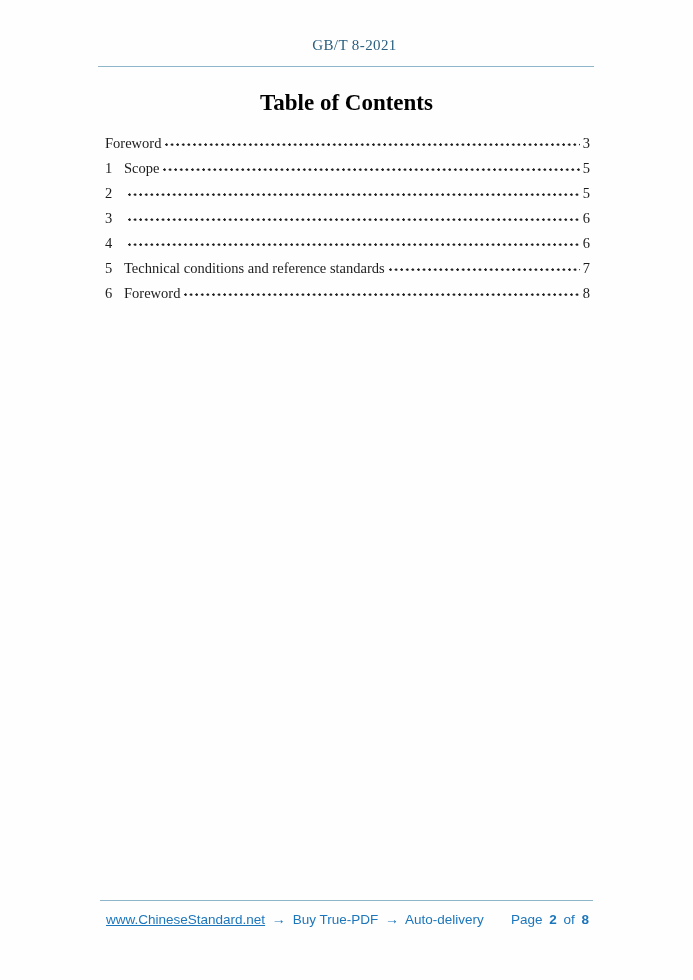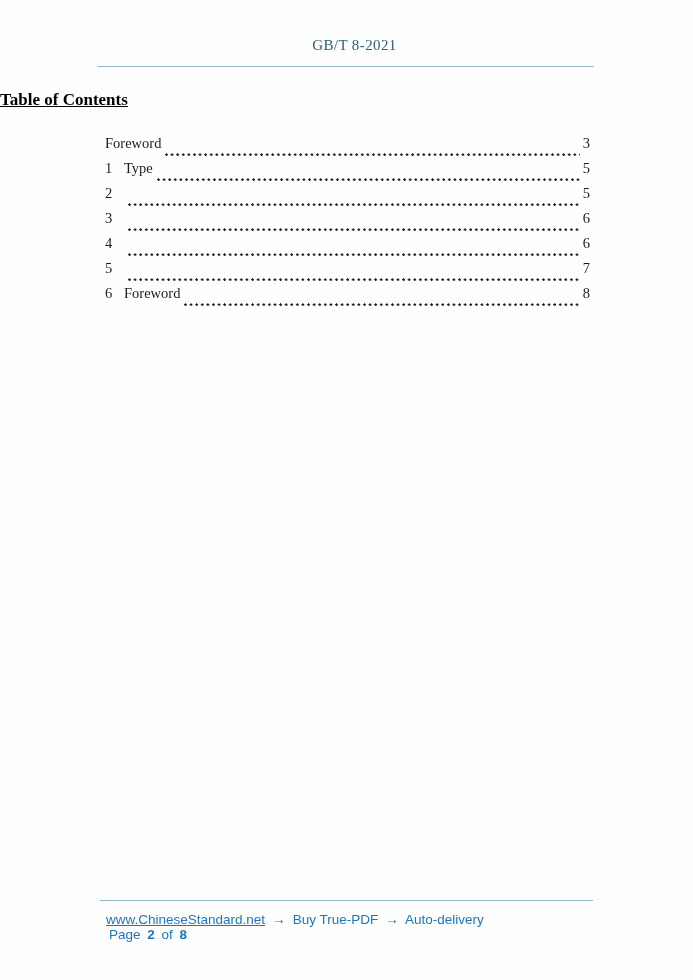--- a/index.html
+++ b/index.html
@@ -44,12 +44,11 @@
     left: 0;
     right: 0;
     margin: 0;
-    text-align: left;
-    font-size: 17px;
+    text-align: center;
+    font-size: 23px;
     font-weight: 700;
     color: #000000;
     font-family: "Liberation Serif", serif;
-    text-decoration: underline;
   }
 
   

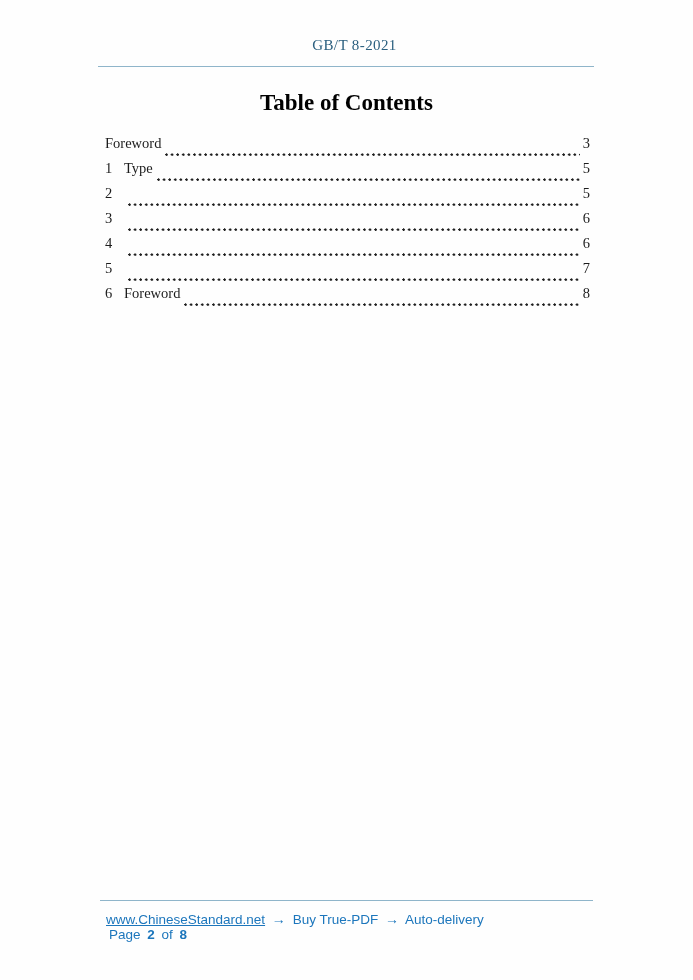--- a/index.html
+++ b/index.html
@@ -60,7 +60,7 @@
   }
   .toc-row {
     display: flex;
-    align-items: flex-end;
+    align-items: center;
     line-height: 25px;
     font-size: 14.5px;
     white-space: nowrap;

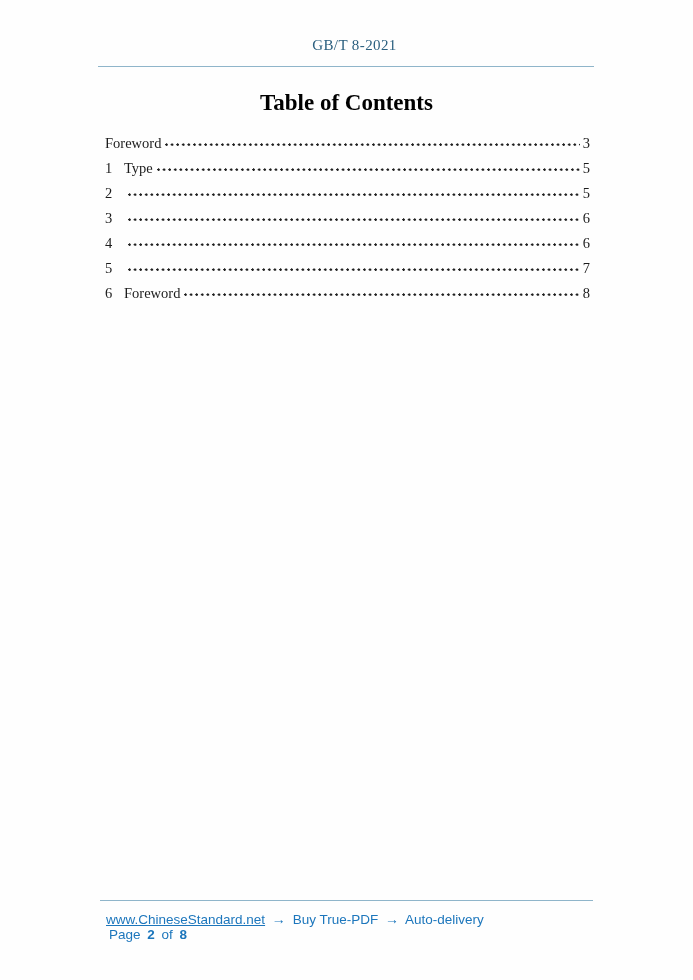--- a/index.html
+++ b/index.html
@@ -134,7 +134,7 @@
     </div>
       <div class="toc-row">
       <span class="toc-num">1</span>
-      <span class="toc-label">Type</span>
+      <span class="toc-label">Scope</span>
       <span class="toc-leader"></span>
       <span class="toc-page">5</span>
     </div>

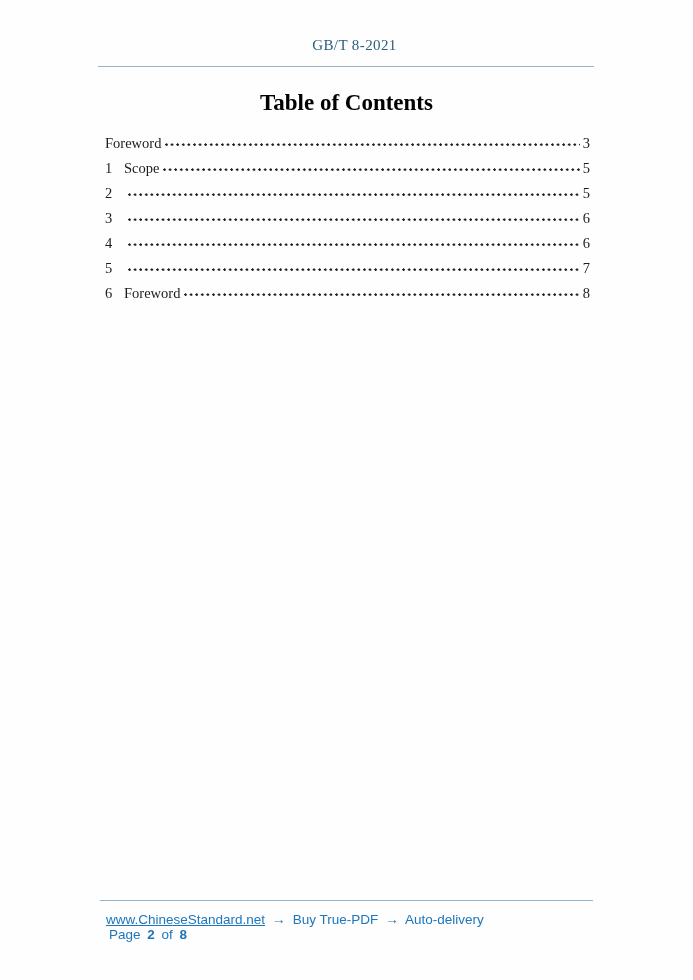--- a/index.html
+++ b/index.html
@@ -155,6 +155,7 @@
     </div>
       <div class="toc-row">
       <span class="toc-num">5</span>
+      <span class="toc-label">Technical conditions and reference standards</span>
       <span class="toc-leader"></span>
       <span class="toc-page">7</span>
     </div>

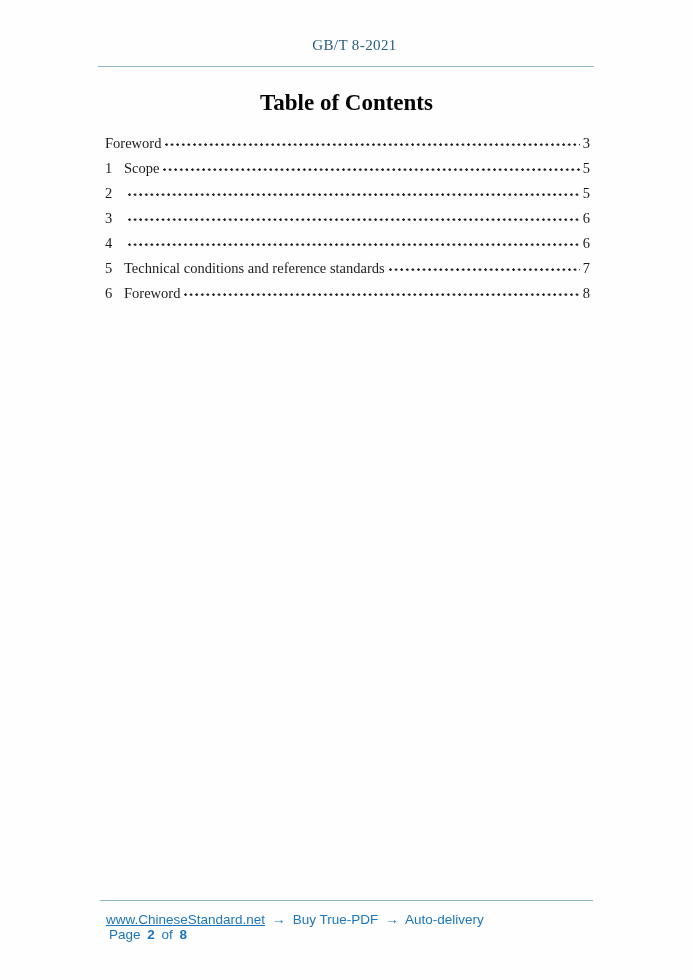--- a/index.html
+++ b/index.html
@@ -102,7 +102,6 @@
     font-family: "Liberation Sans", sans-serif;
     font-size: 13.5px;
     color: var(--footer-blue, #1c76bc);
-    flex-direction: column;
   }
   .footer-left span, .footer-left a { margin-right: 3px; }
   .website-link {

